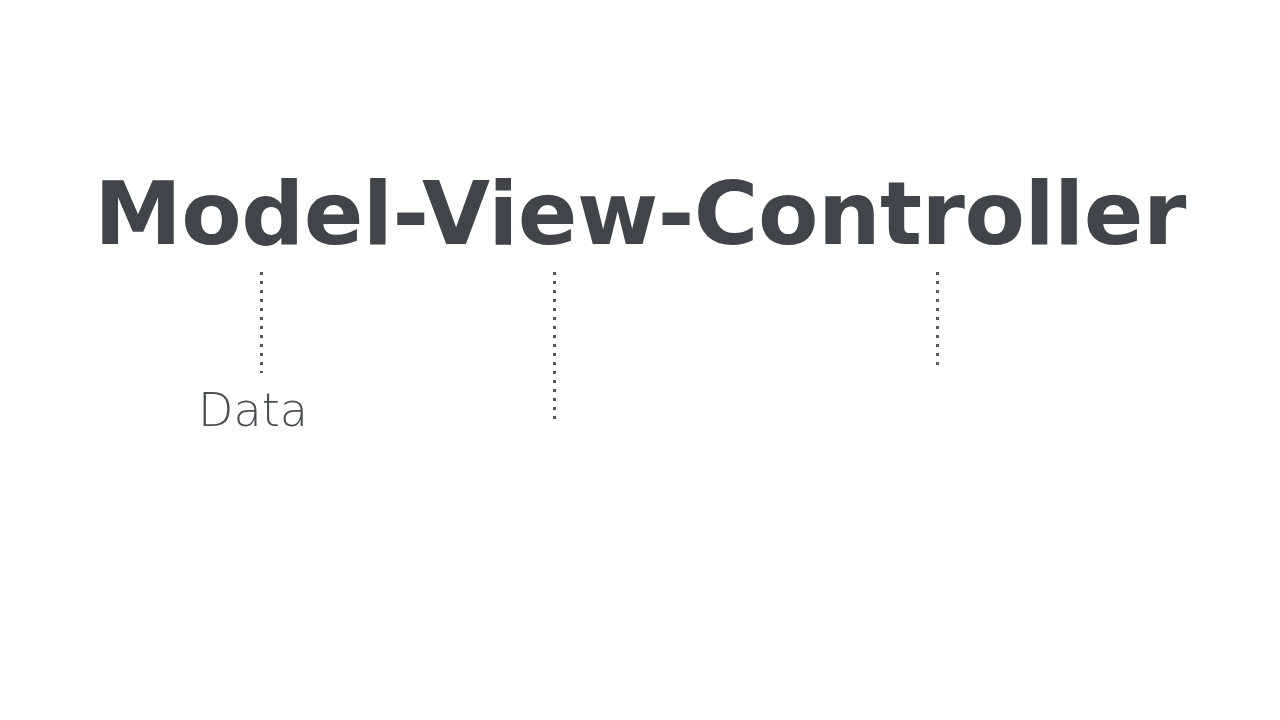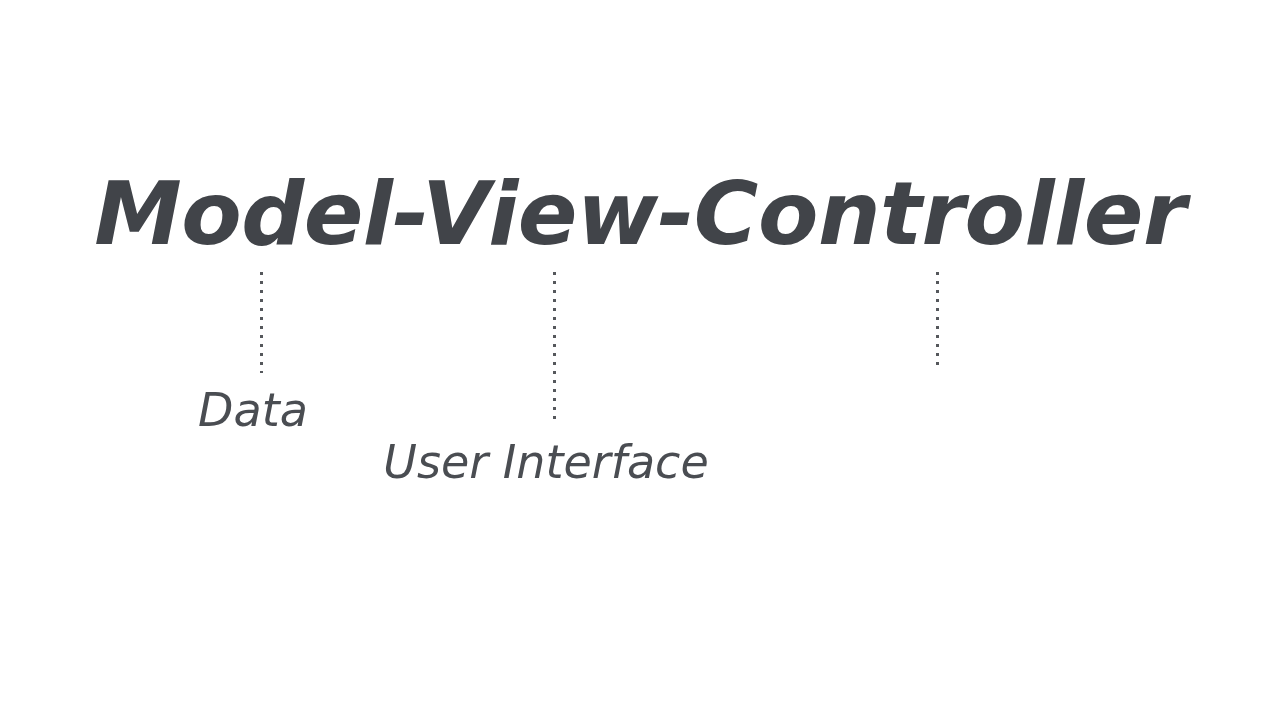--- a/index.html
+++ b/index.html
@@ -20,7 +20,6 @@
     width: 1280px;
     height: 628px;
     background: #ffffff;
-    font-style: italic;
   }
 
   

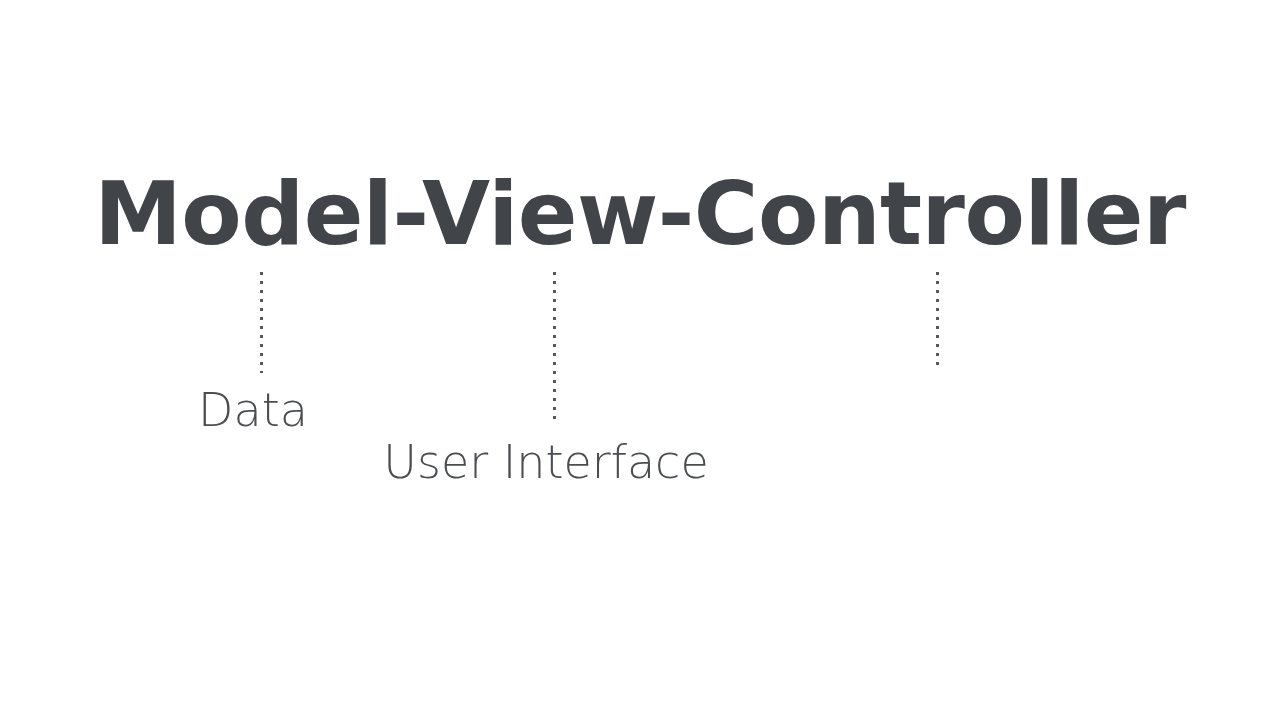--- a/index.html
+++ b/index.html
@@ -85,7 +85,6 @@
 
   <div class="leaf-label data" style="color: rgb(74, 77, 82);">Data</div>
 
-  <div class="leaf-label ui" style="color: rgb(74, 77, 82);">User Interface</div>
 
 
 </div>

